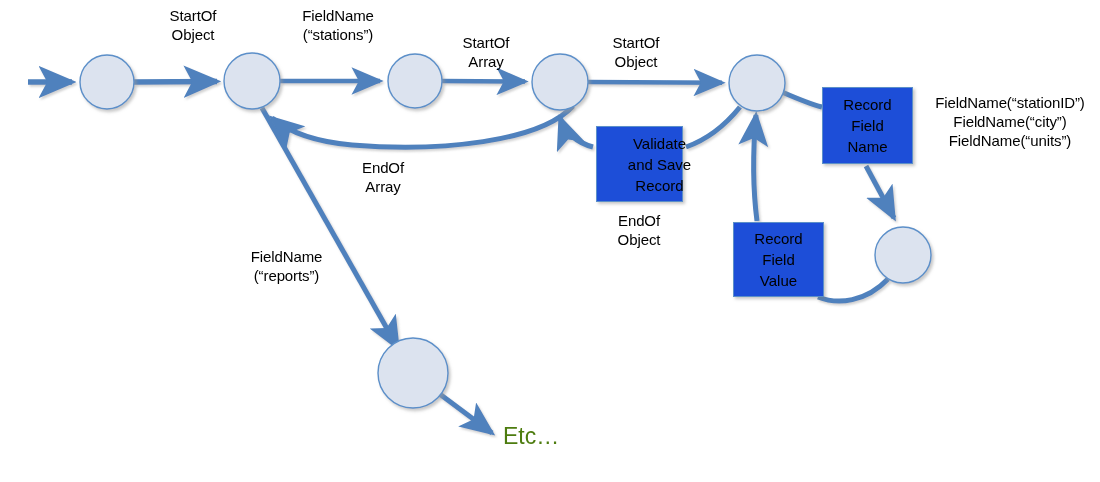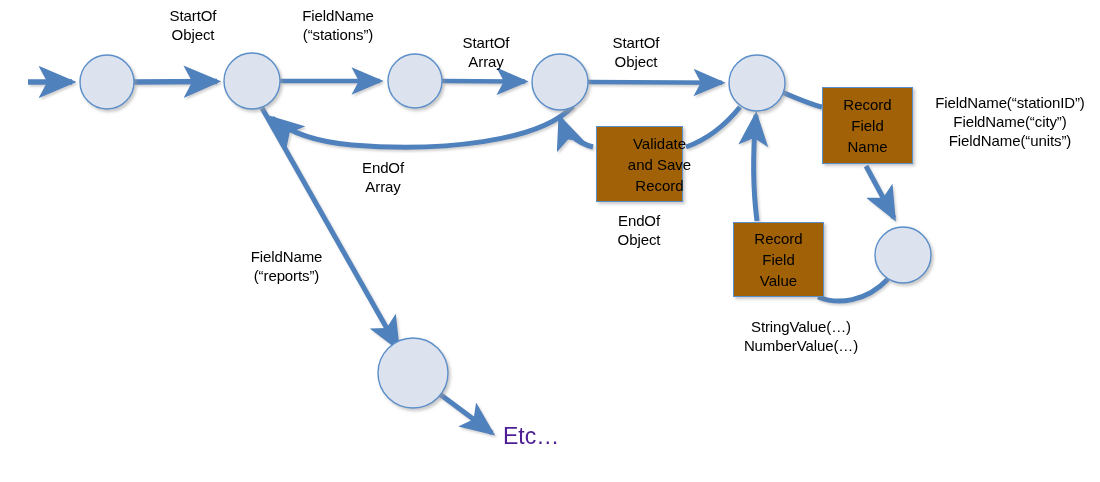--- a/index.html
+++ b/index.html
@@ -37,7 +37,7 @@
   }
   .action-box {
     position: absolute;
-    background: #a16207;
+    background: #1d4ed8;
     border: 1.3px solid #5b8fc9;
     box-shadow: 2px 2px 3px rgba(120,120,120,0.42);
     display: flex;

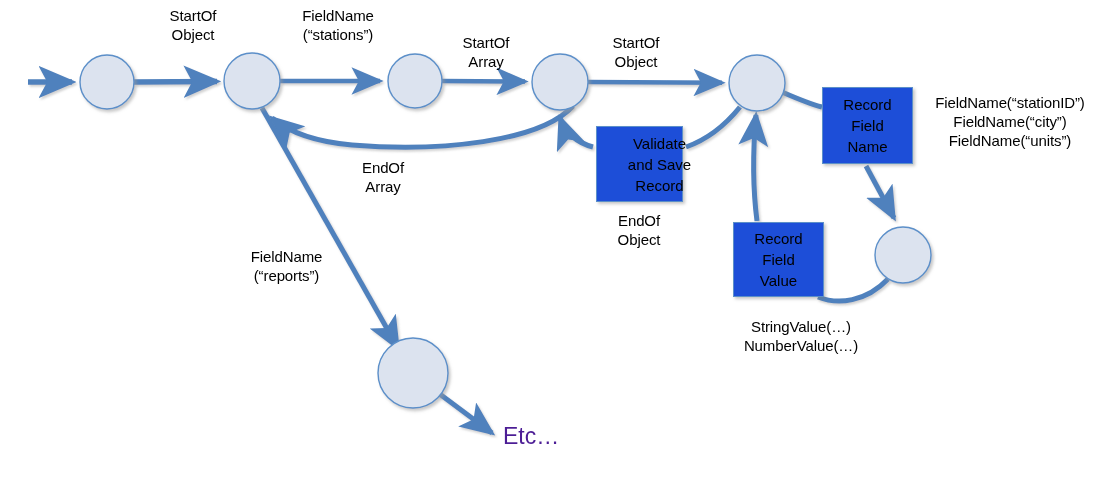--- a/index.html
+++ b/index.html
@@ -145,8 +145,6 @@
 FieldName(“city”)
 FieldName(“units”)</div>
 
-  <div class="edge-label left" style="left:721px; top:317px; width:160px;">StringValue(…)
-NumberValue(…)</div>
 
   <div class="action-box" style="left:596px; top:126px; width:87px; height:76px;padding-left:40px;">
     <span class="action-box-text">Validate

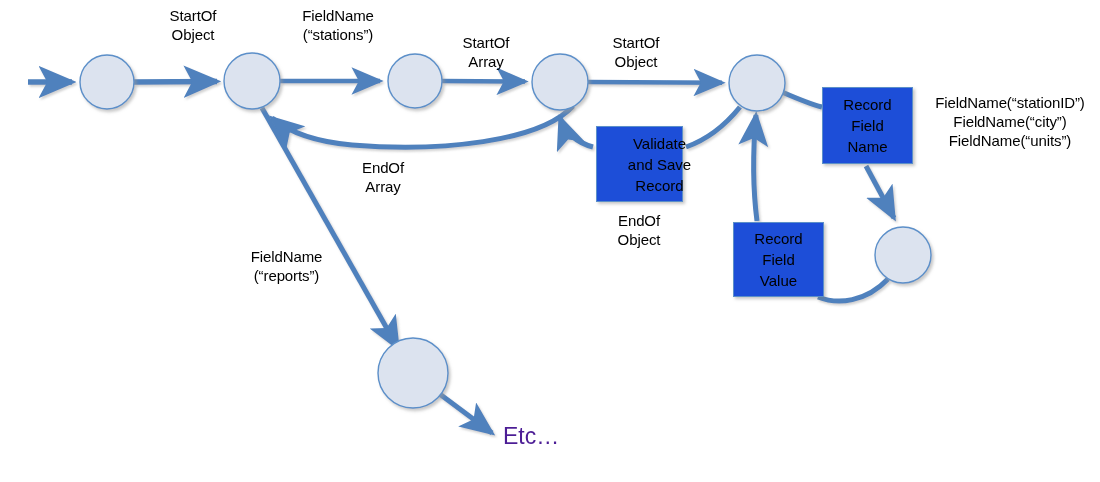--- a/index.html
+++ b/index.html
@@ -57,7 +57,7 @@
     position: absolute;
     font-family: "Liberation Sans", sans-serif;
     font-size: 23px;
-    color: #4c1d95;
+    color: #4d7c0f;
     white-space: pre;
   }
 </style>

